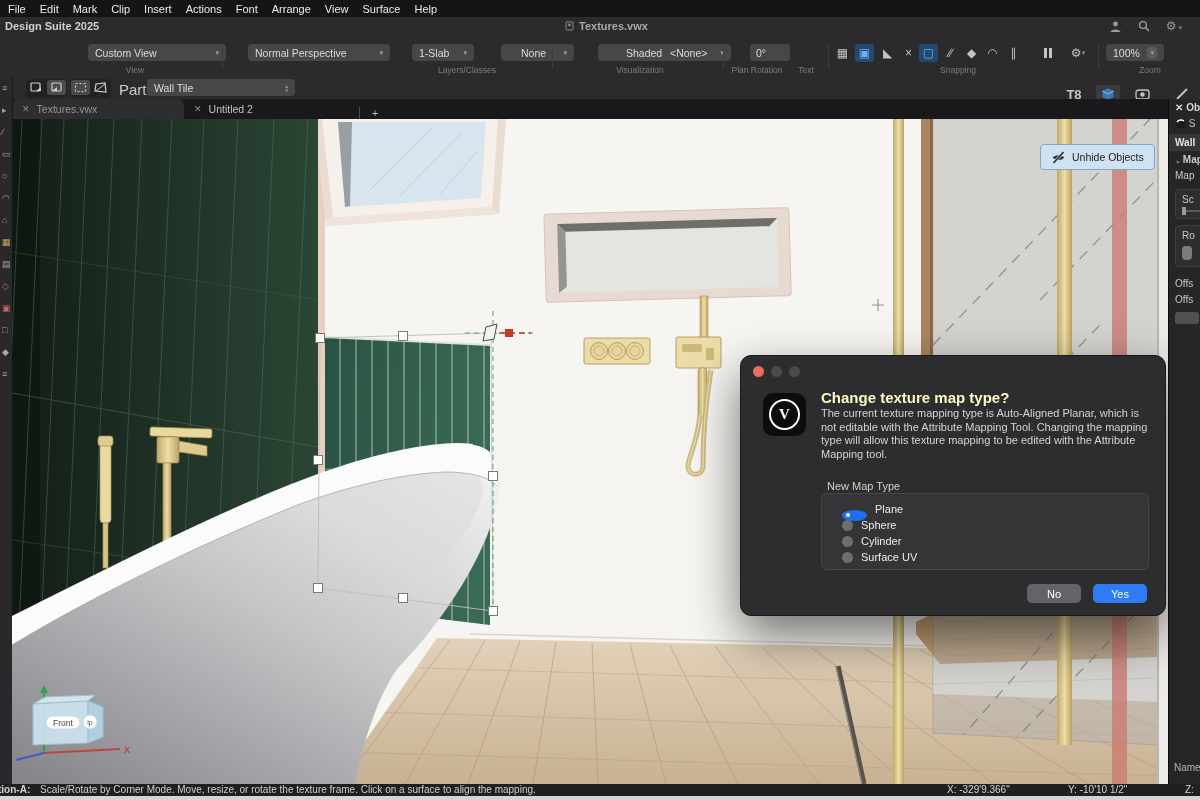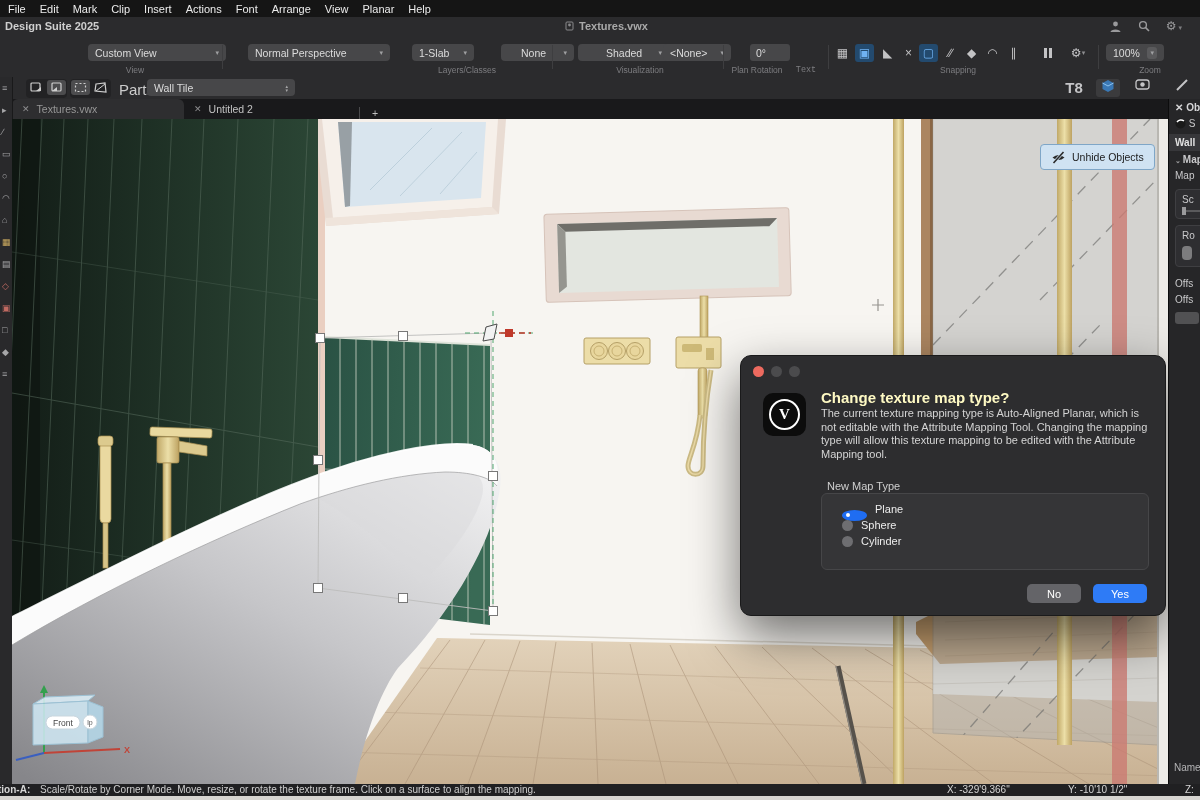--- a/index.html
+++ b/index.html
@@ -113,7 +113,7 @@
   <span>Font</span>
   <span>Arrange</span>
   <span>View</span>
-  <span>Planar</span>
+  <span>Surface</span>
   <span>Help</span>
 </div>
 

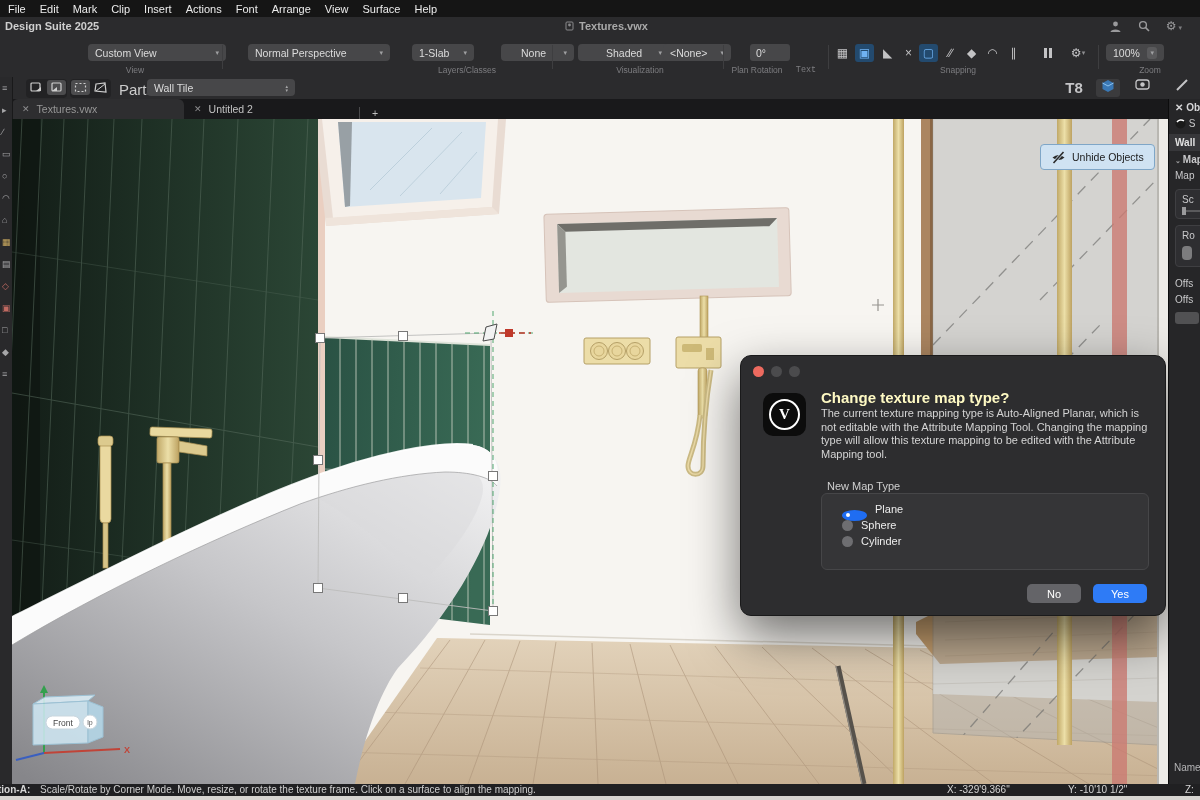--- a/index.html
+++ b/index.html
@@ -210,7 +210,7 @@
         <path d="M4,4 C4,1.5 11,1.5 11,4 L11,5 C13,4 15,5 14,7 C13.4,8.2 12,8 11,7.6 C10.6,10 9,11.5 7.5,11.5 C6,11.5 4.4,10 4,7 C3,7.5 2,6.5 2.5,5.4 C3,4.5 3.6,4.4 4,4.6 Z" fill="#e8e8ea"></path>
       </svg>
   </div>
-  <div class="sel" style="left:578px;width:56px;padding-left:28px;">
+  <div class="sel" style="left:598px;width:56px;padding-left:28px;">
       <span>Shaded</span>
       <span class="chev">▾</span>
     </div>

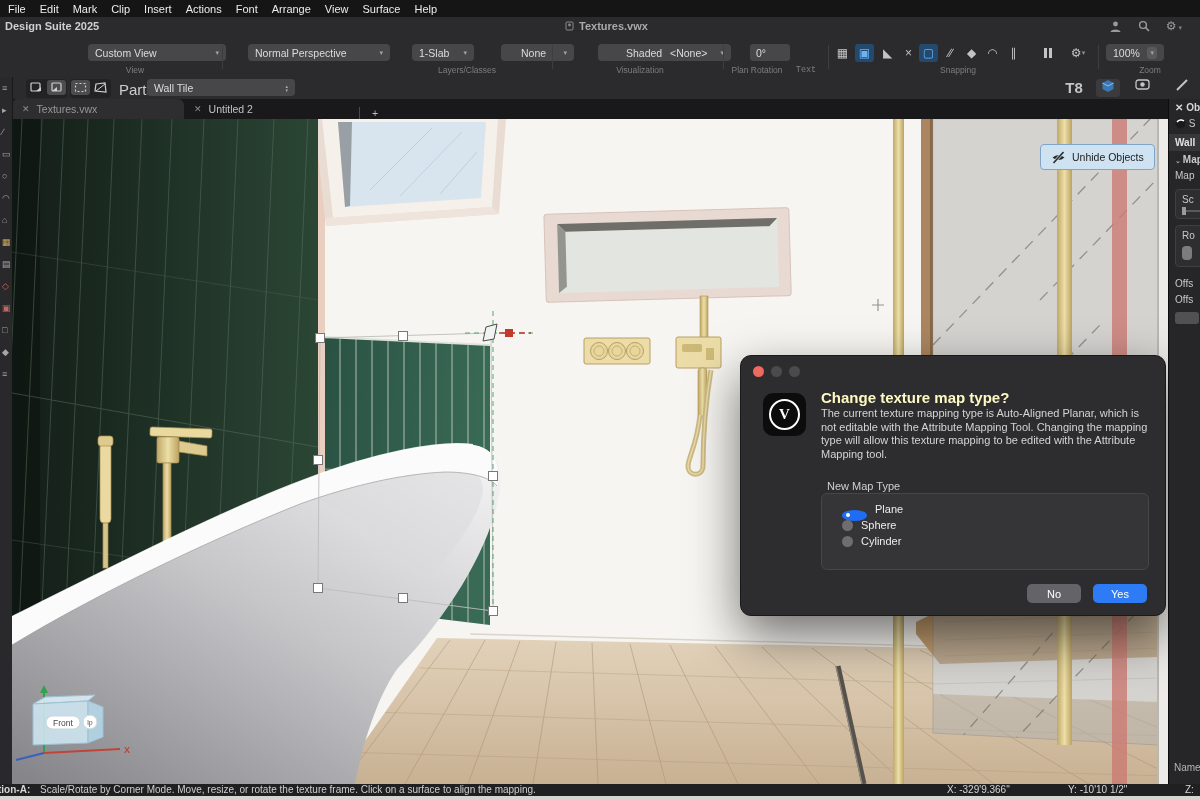--- a/index.html
+++ b/index.html
@@ -243,7 +243,7 @@
     <span>Aa</span>
       <span class="chev">▾</span>
   </div>
-  <div class="tlabel" style="left:806px;font-family:Liberation Mono, monospace;">Text</div>
+  <div class="tlabel" style="left:806px;">Text</div>
 
   <div class="tdiv" style="left:828px;"></div>
   <span class="snap" style="left:833px;">▦</span>

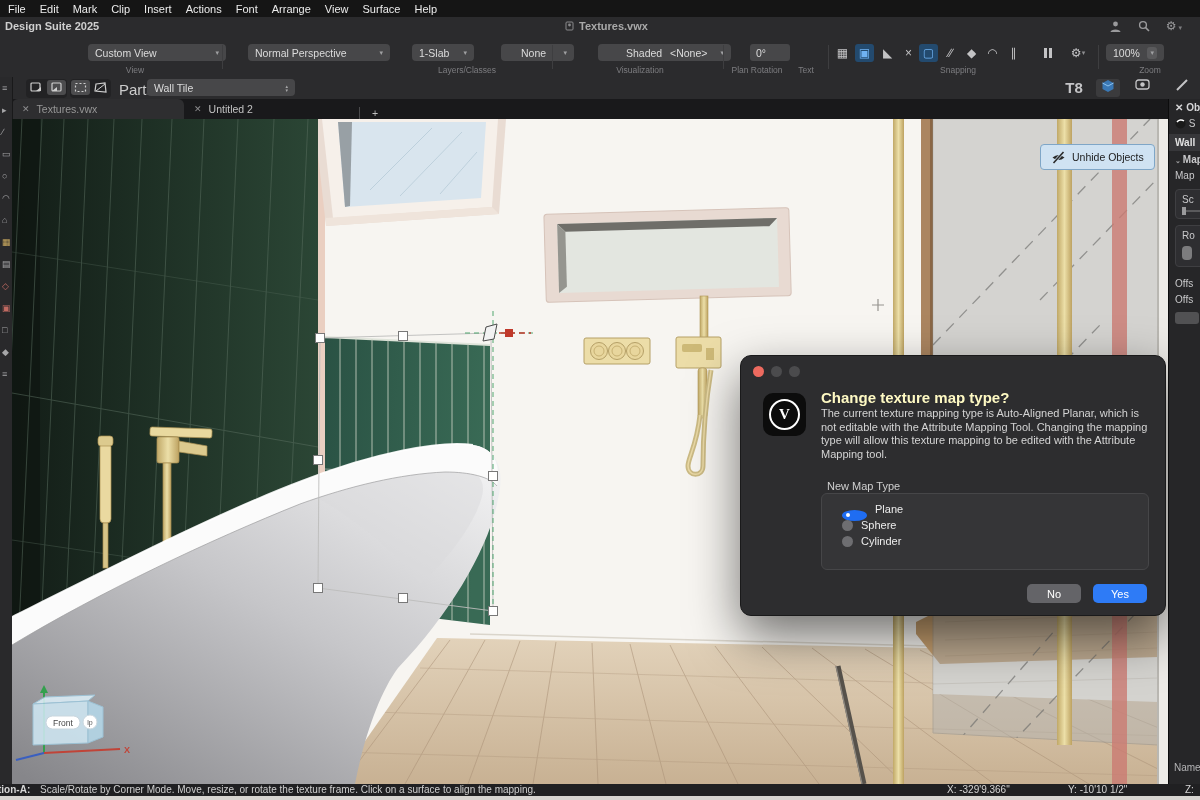--- a/index.html
+++ b/index.html
@@ -40,8 +40,8 @@
   #partlbl{position:absolute;left:119px;top:4px;font-size:15px;color:#cccccc;}
   #partsel{left:147px;top:2px;width:134px;}
   .updown{display:flex;flex-direction:column;line-height:4px;font-size:5px;color:#a8a8aa;}
-  .ricon{position:absolute;top:2px;width:24px;height:18px;border-radius:3px;display:flex;align-items:flex-start;
-         justify-content:center;color:#c5c5c7;font-size:15px;}
+  .ricon{position:absolute;top:8px;width:24px;height:18px;border-radius:3px;display:flex;align-items:center;
+         justify-content:center;color:#c5c5c7;font-size:13px;}
   .ricon.on{background:#3b3b3d;color:#5b9bd5;}
   
   #tabbar{left:12px;top:99px;width:1156px;height:20px;background:#19191b;display:flex;align-items:flex-end;font-size:10.5px;}

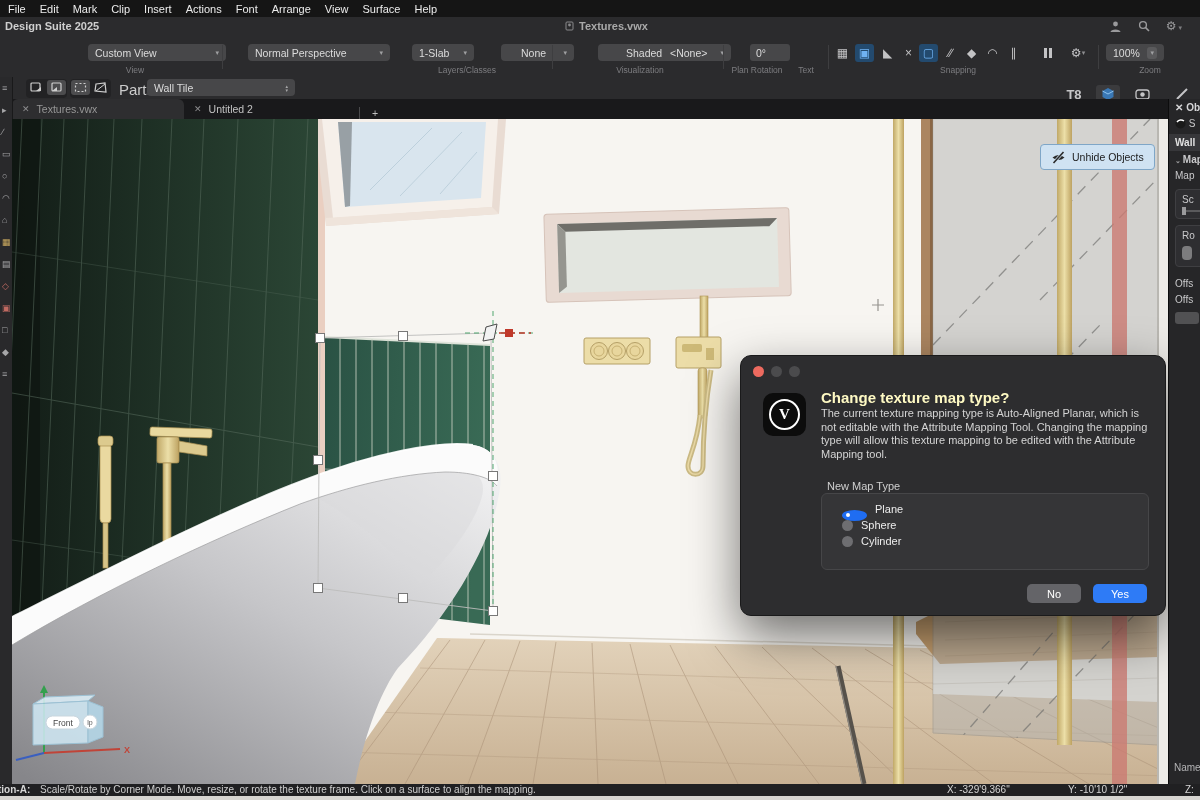--- a/index.html
+++ b/index.html
@@ -639,6 +639,10 @@
       <span class="radio"></span>
       <span>Cylinder</span>
     </div>
+    <div class="radiorow">
+      <span class="radio"></span>
+      <span>Surface UV</span>
+    </div>
   </div>
   <div class="dbtn" id="btn-no">No</div>
   <div class="dbtn" id="btn-yes">Yes</div>

